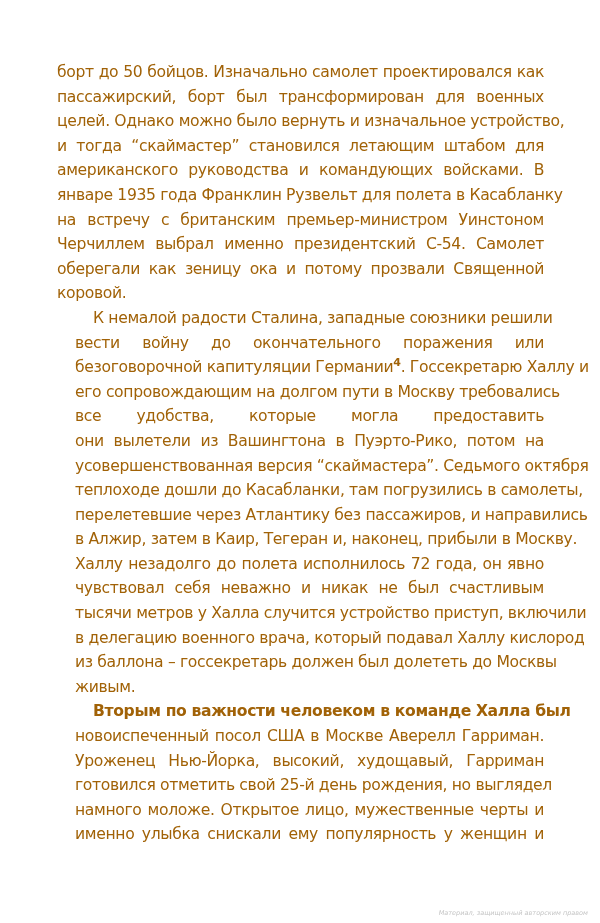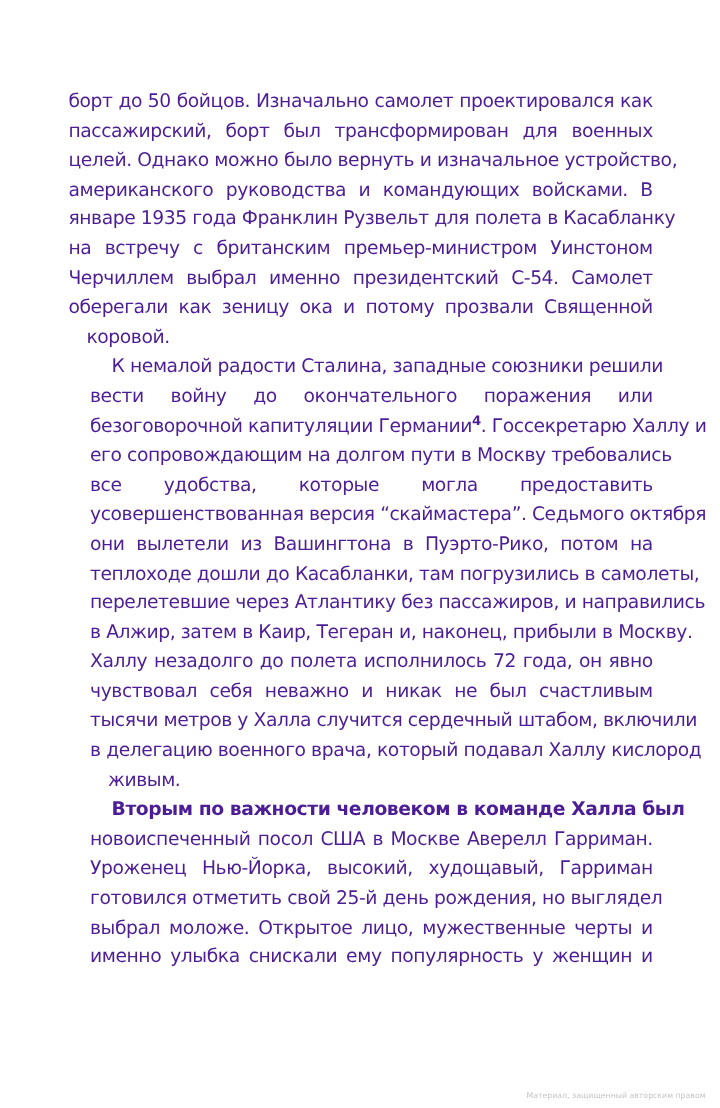--- a/index.html
+++ b/index.html
@@ -16,12 +16,12 @@
     .page {
       position: absolute;
       left: 57px;
-      top: 72px;
+      top: 60px;
       width: 487px;
       font-family: "DejaVu Sans", sans-serif;
       font-size: 15.6px;
       line-height: 24.6px;
-      color: #4c1d95;
+      color: #a16207;
       text-align: justify;
       letter-spacing: -0.35px;
       word-spacing: 0px;

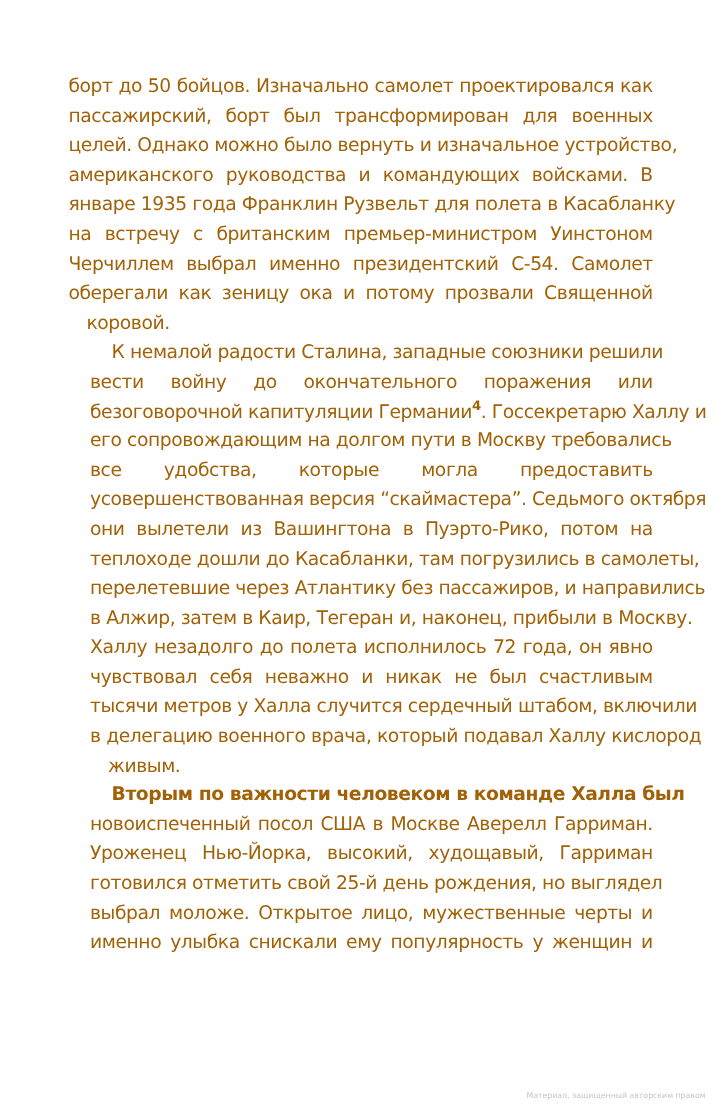--- a/index.html
+++ b/index.html
@@ -69,6 +69,7 @@
     <span class="line">борт до 50 бойцов. Изначально самолет проектировался как</span>
     <span class="line">пассажирский, борт был трансформирован для военных</span>
     <span class="line">целей. Однако можно было вернуть и изначальное устройство,</span>
+    <span class="line">и тогда “скаймастер” становился летающим штабом для</span>
     <span class="line">американского руководства и командующих войсками. В</span>
     <span class="line">январе 1935 года Франклин Рузвельт для полета в Касабланку</span>
     <span class="line">на встречу с британским премьер-министром Уинстоном</span>

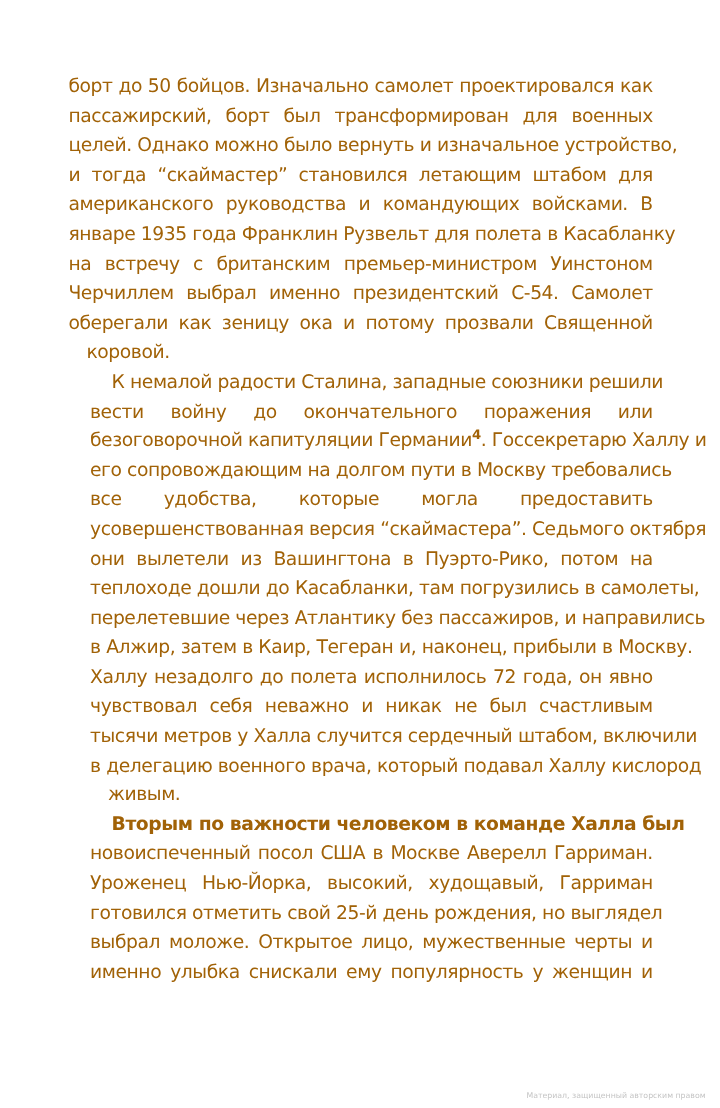--- a/index.html
+++ b/index.html
@@ -42,7 +42,6 @@
     }
     .line.last {
       text-align-last: left;
-      margin-left: 15px;
     }
     .sup {
       font-size: 11px;

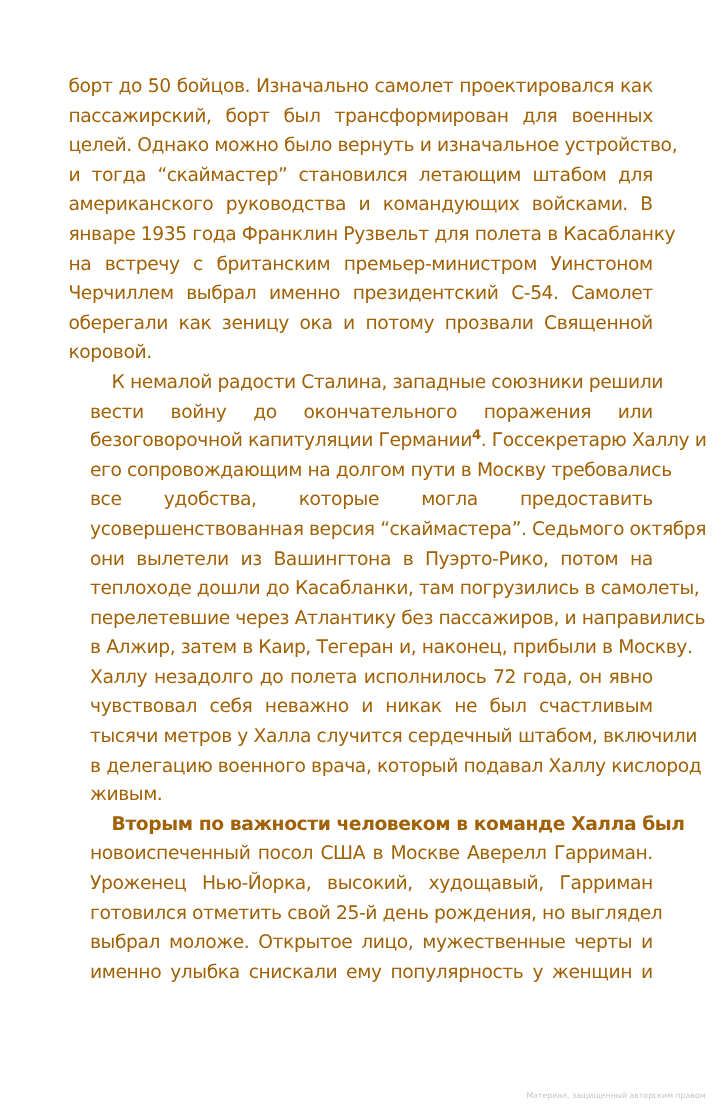--- a/index.html
+++ b/index.html
@@ -83,8 +83,8 @@
     <span class="line"><span>безоговорочной капитуляции Германии</span><span class="sup">4</span><span>. Госсекретарю Халлу и</span></span>
     <span class="line">его сопровождающим на долгом пути в Москву требовались</span>
     <span class="line">все удобства, которые могла предоставить</span>
+    <span class="line">они вылетели из Вашингтона в Пуэрто-Рико, потом на</span>
     <span class="line">усовершенствованная версия “скаймастера”. Седьмого октября</span>
-    <span class="line">они вылетели из Вашингтона в Пуэрто-Рико, потом на</span>
     <span class="line">теплоходе дошли до Касабланки, там погрузились в самолеты,</span>
     <span class="line">перелетевшие через Атлантику без пассажиров, и направились</span>
     <span class="line">в Алжир, затем в Каир, Тегеран и, наконец, прибыли в Москву.</span>

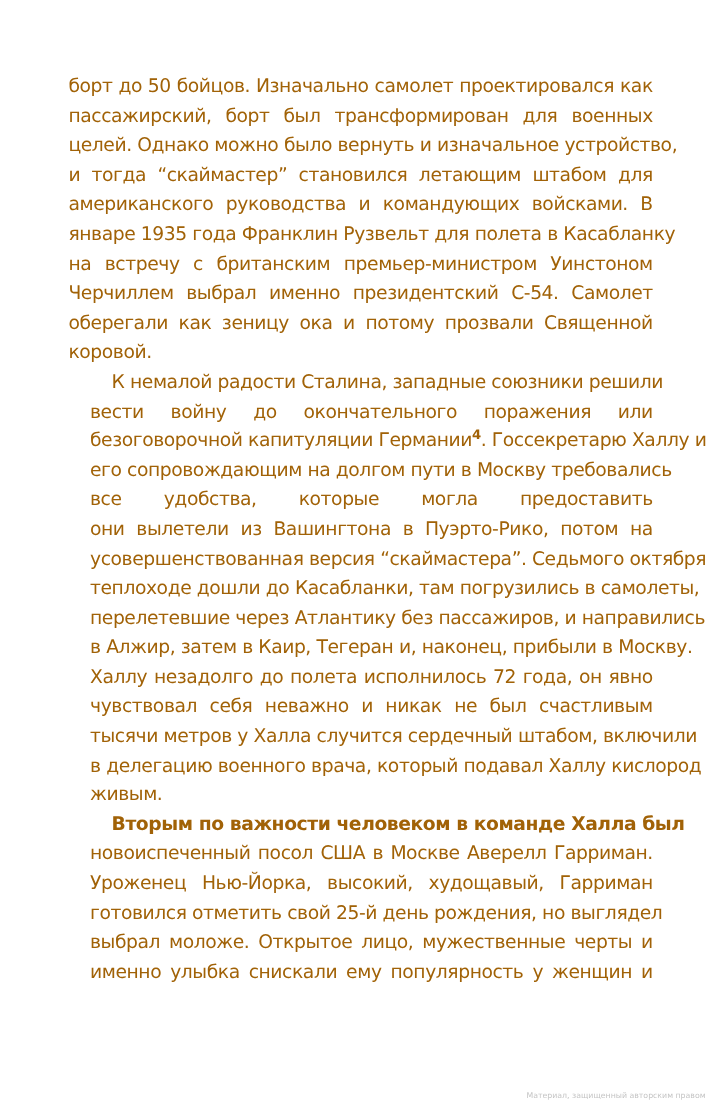--- a/index.html
+++ b/index.html
@@ -90,7 +90,7 @@
     <span class="line">в Алжир, затем в Каир, Тегеран и, наконец, прибыли в Москву.</span>
     <span class="line">Халлу незадолго до полета исполнилось 72 года, он явно</span>
     <span class="line">чувствовал себя неважно и никак не был счастливым</span>
-    <span class="line">тысячи метров у Халла случится сердечный штабом, включили</span>
+    <span class="line">тысячи метров у Халла случится устройство приступ, включили</span>
     <span class="line">в делегацию военного врача, который подавал Халлу кислород</span>
     <span class="line last">живым.</span>
   </div>

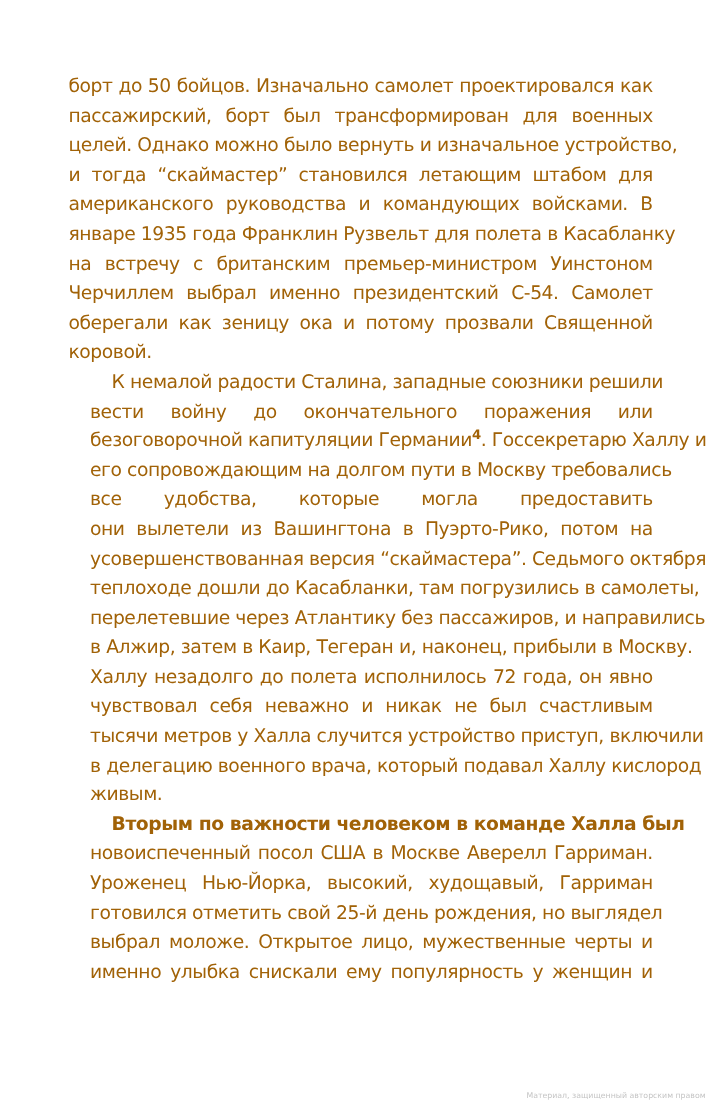--- a/index.html
+++ b/index.html
@@ -92,6 +92,7 @@
     <span class="line">чувствовал себя неважно и никак не был счастливым</span>
     <span class="line">тысячи метров у Халла случится устройство приступ, включили</span>
     <span class="line">в делегацию военного врача, который подавал Халлу кислород</span>
+    <span class="line">из баллона – госсекретарь должен был долететь до Москвы</span>
     <span class="line last">живым.</span>
   </div>
 

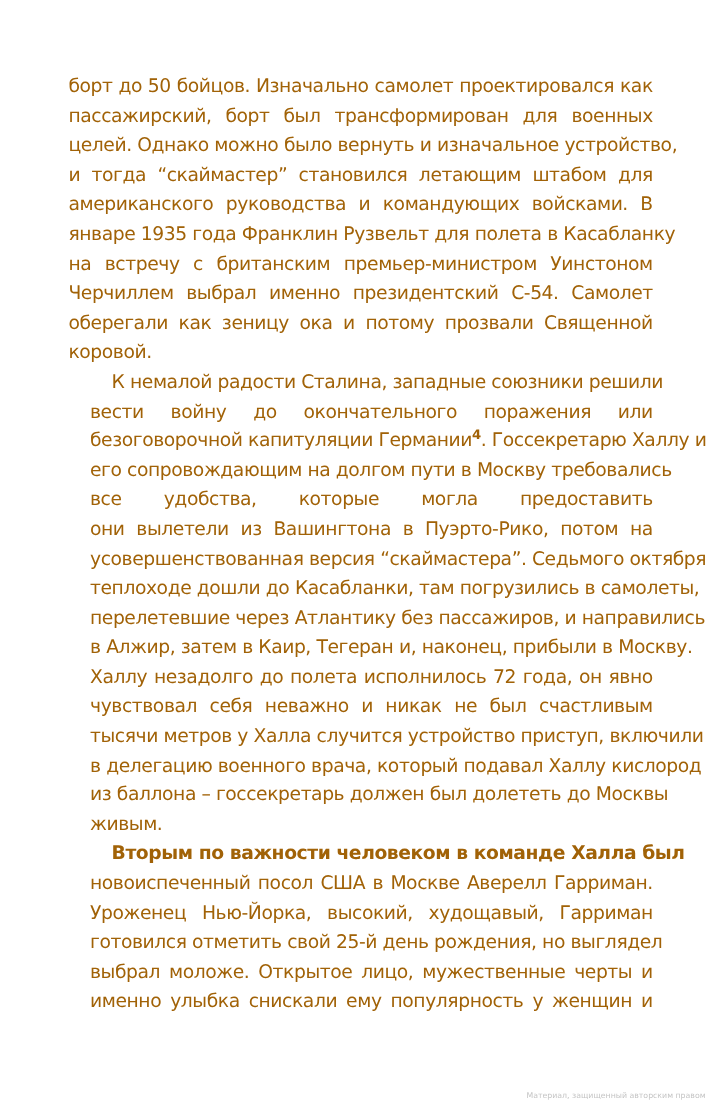--- a/index.html
+++ b/index.html
@@ -101,7 +101,7 @@
     <span class="line">новоиспеченный посол США в Москве Аверелл Гарриман.</span>
     <span class="line">Уроженец Нью-Йорка, высокий, худощавый, Гарриман</span>
     <span class="line">готовился отметить свой 25-й день рождения, но выглядел</span>
-    <span class="line">выбрал моложе. Открытое лицо, мужественные черты и</span>
+    <span class="line">намного моложе. Открытое лицо, мужественные черты и</span>
     <span class="line">именно улыбка снискали ему популярность у женщин и</span>
   </div>
 

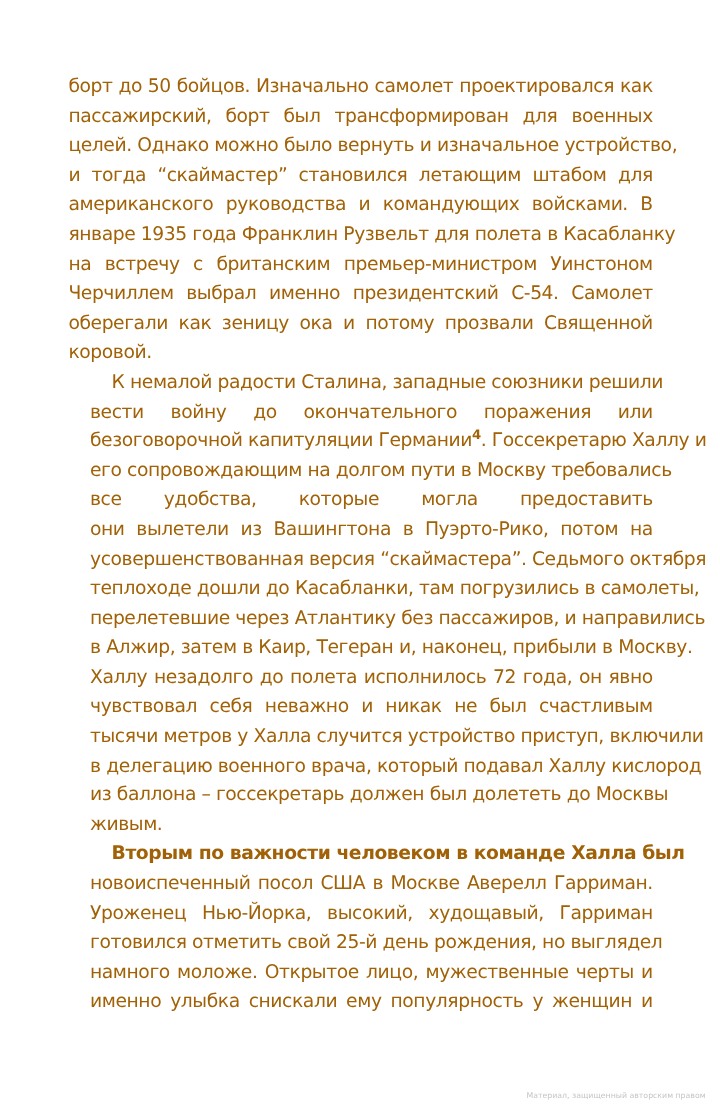--- a/index.html
+++ b/index.html
@@ -57,6 +57,7 @@
       font-size: 6.5px;
       color: #c4c4c4;
       letter-spacing: 0;
+      font-style: italic;
     }
   </style>
 </head>

